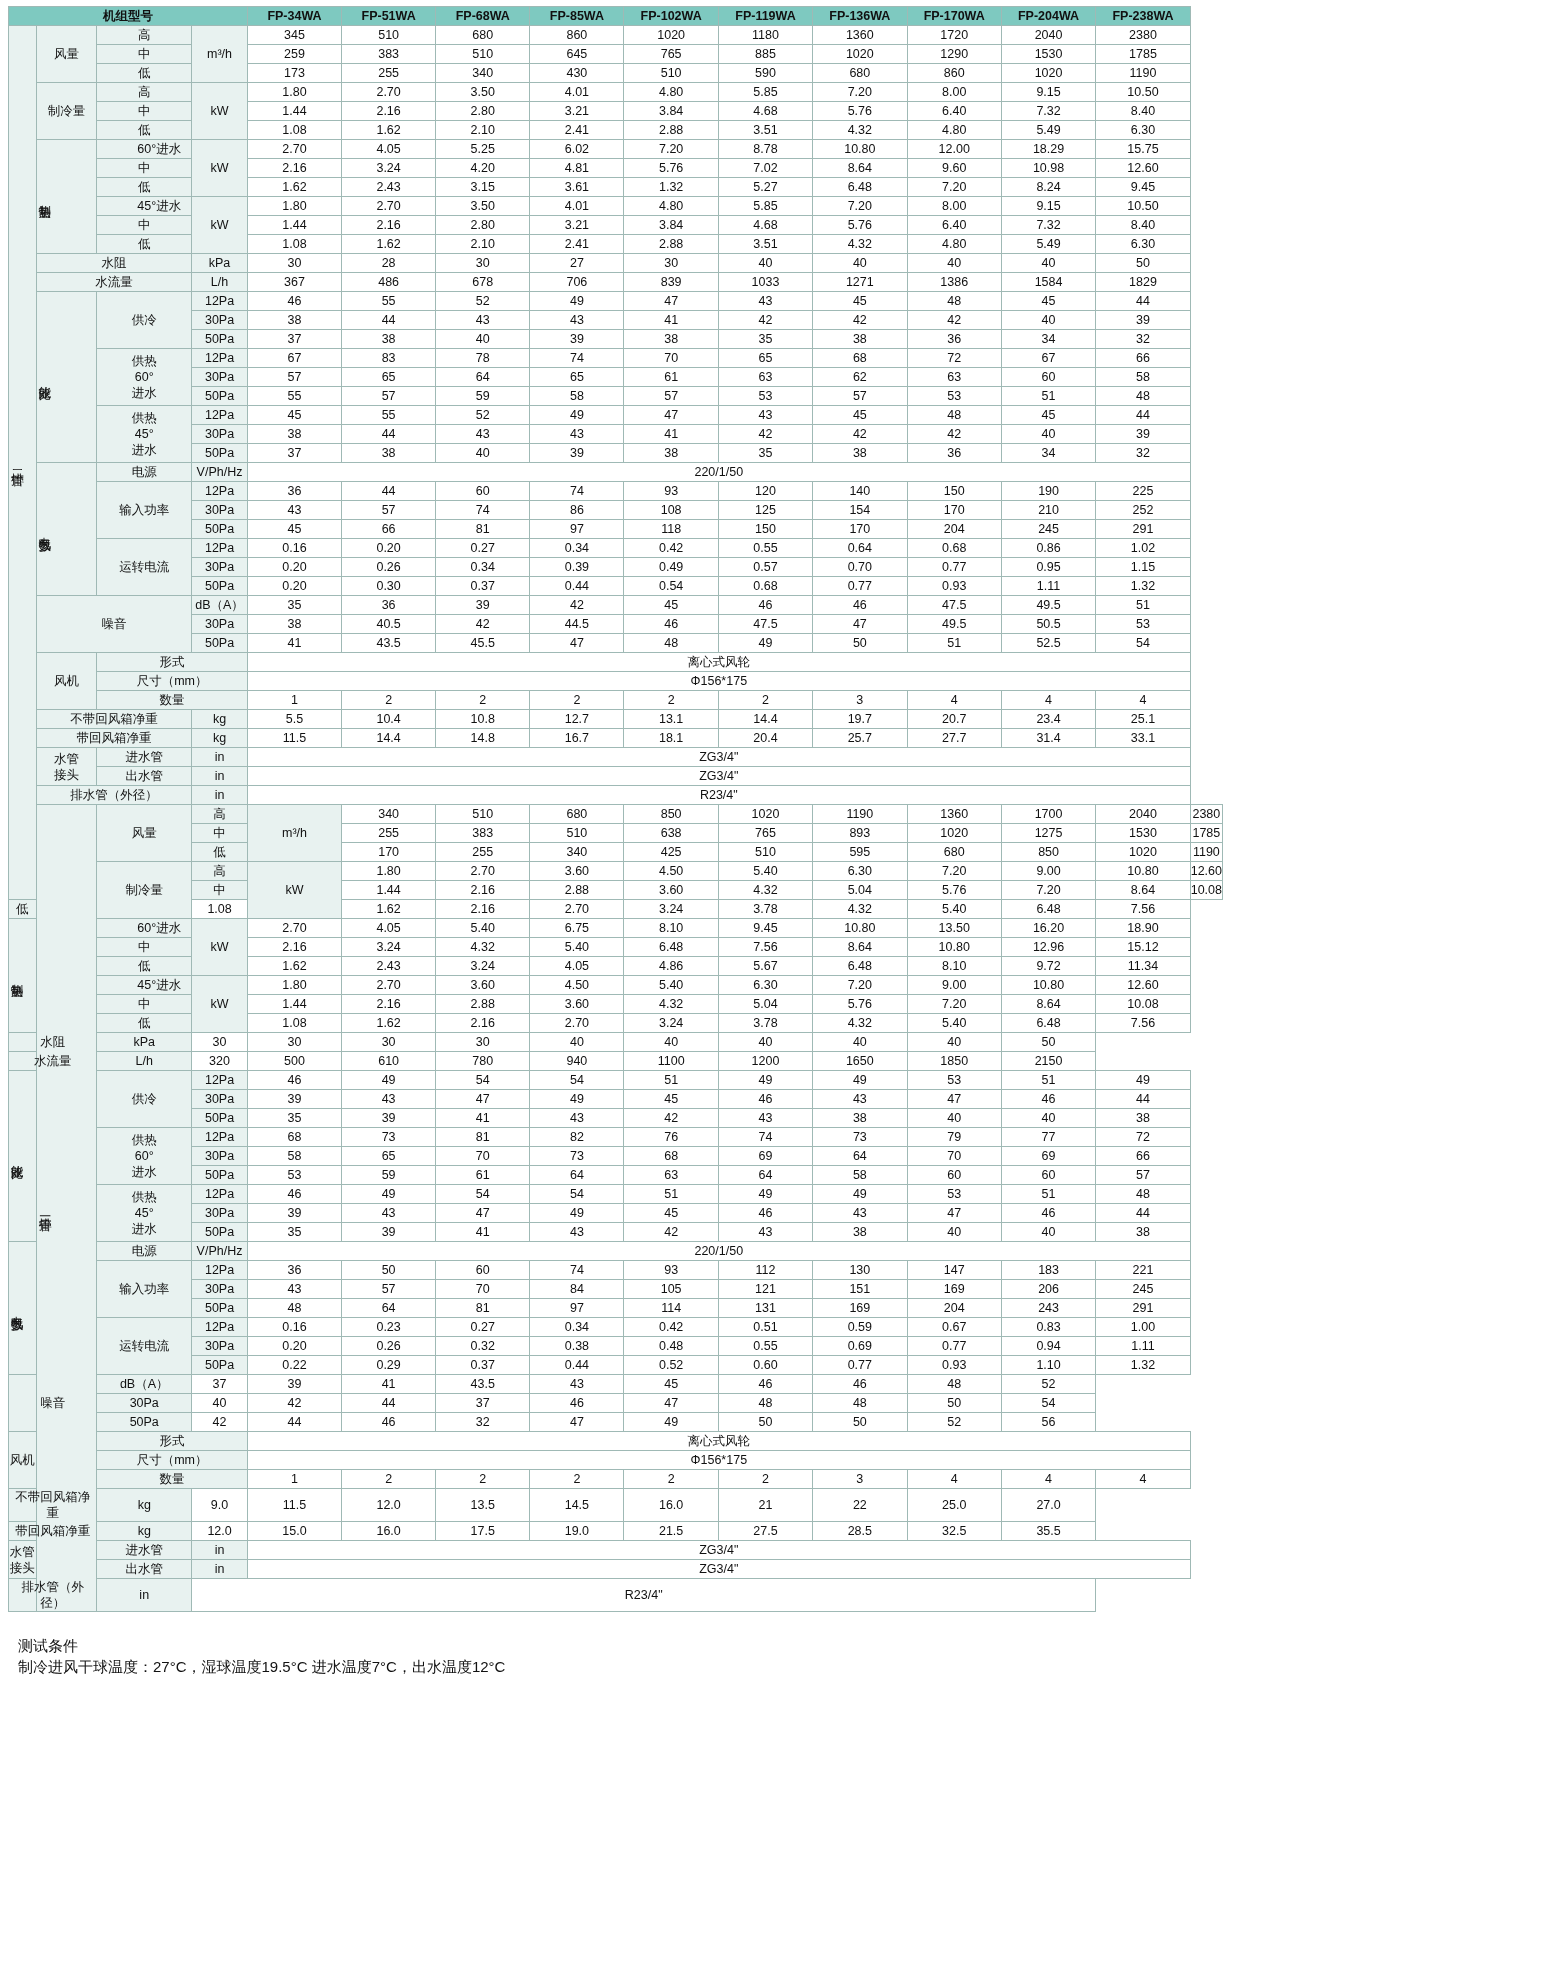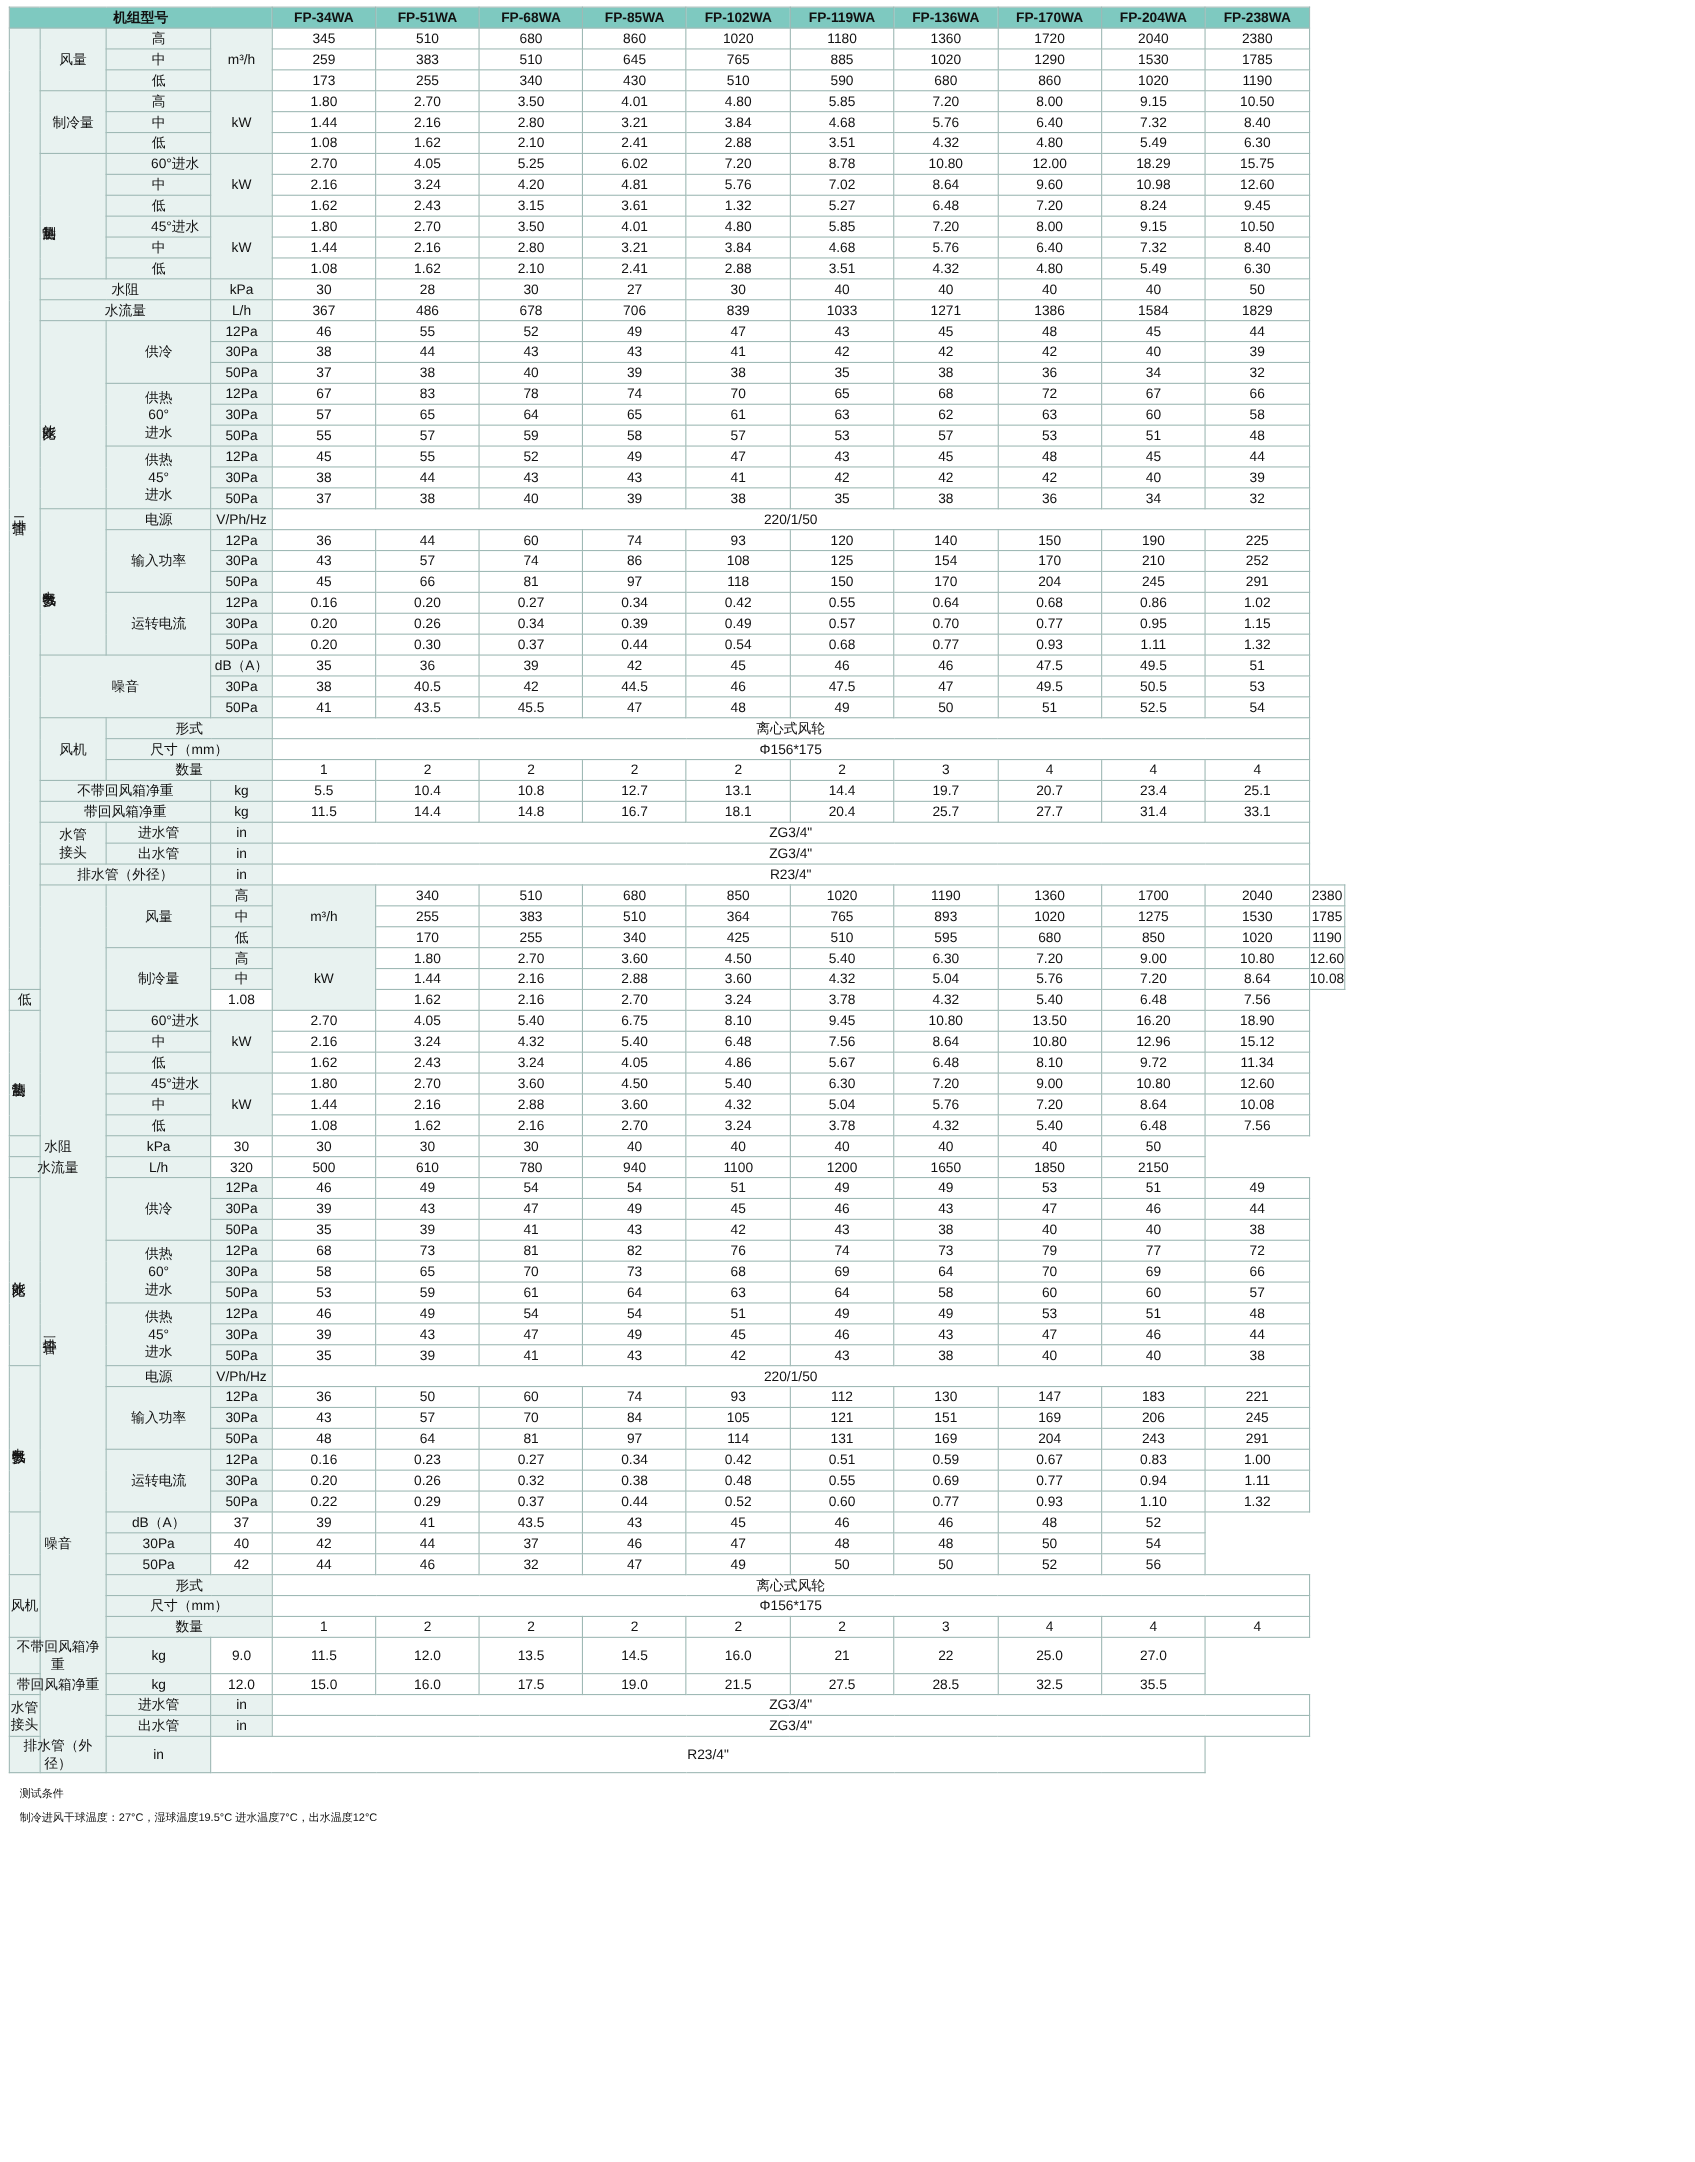--- a/index.html
+++ b/index.html
@@ -588,7 +588,7 @@
           <td class="val">255</td>
           <td class="val">383</td>
           <td class="val">510</td>
-          <td class="val">364</td>
+          <td class="val">638</td>
           <td class="val">765</td>
           <td class="val">893</td>
           <td class="val">1020</td>

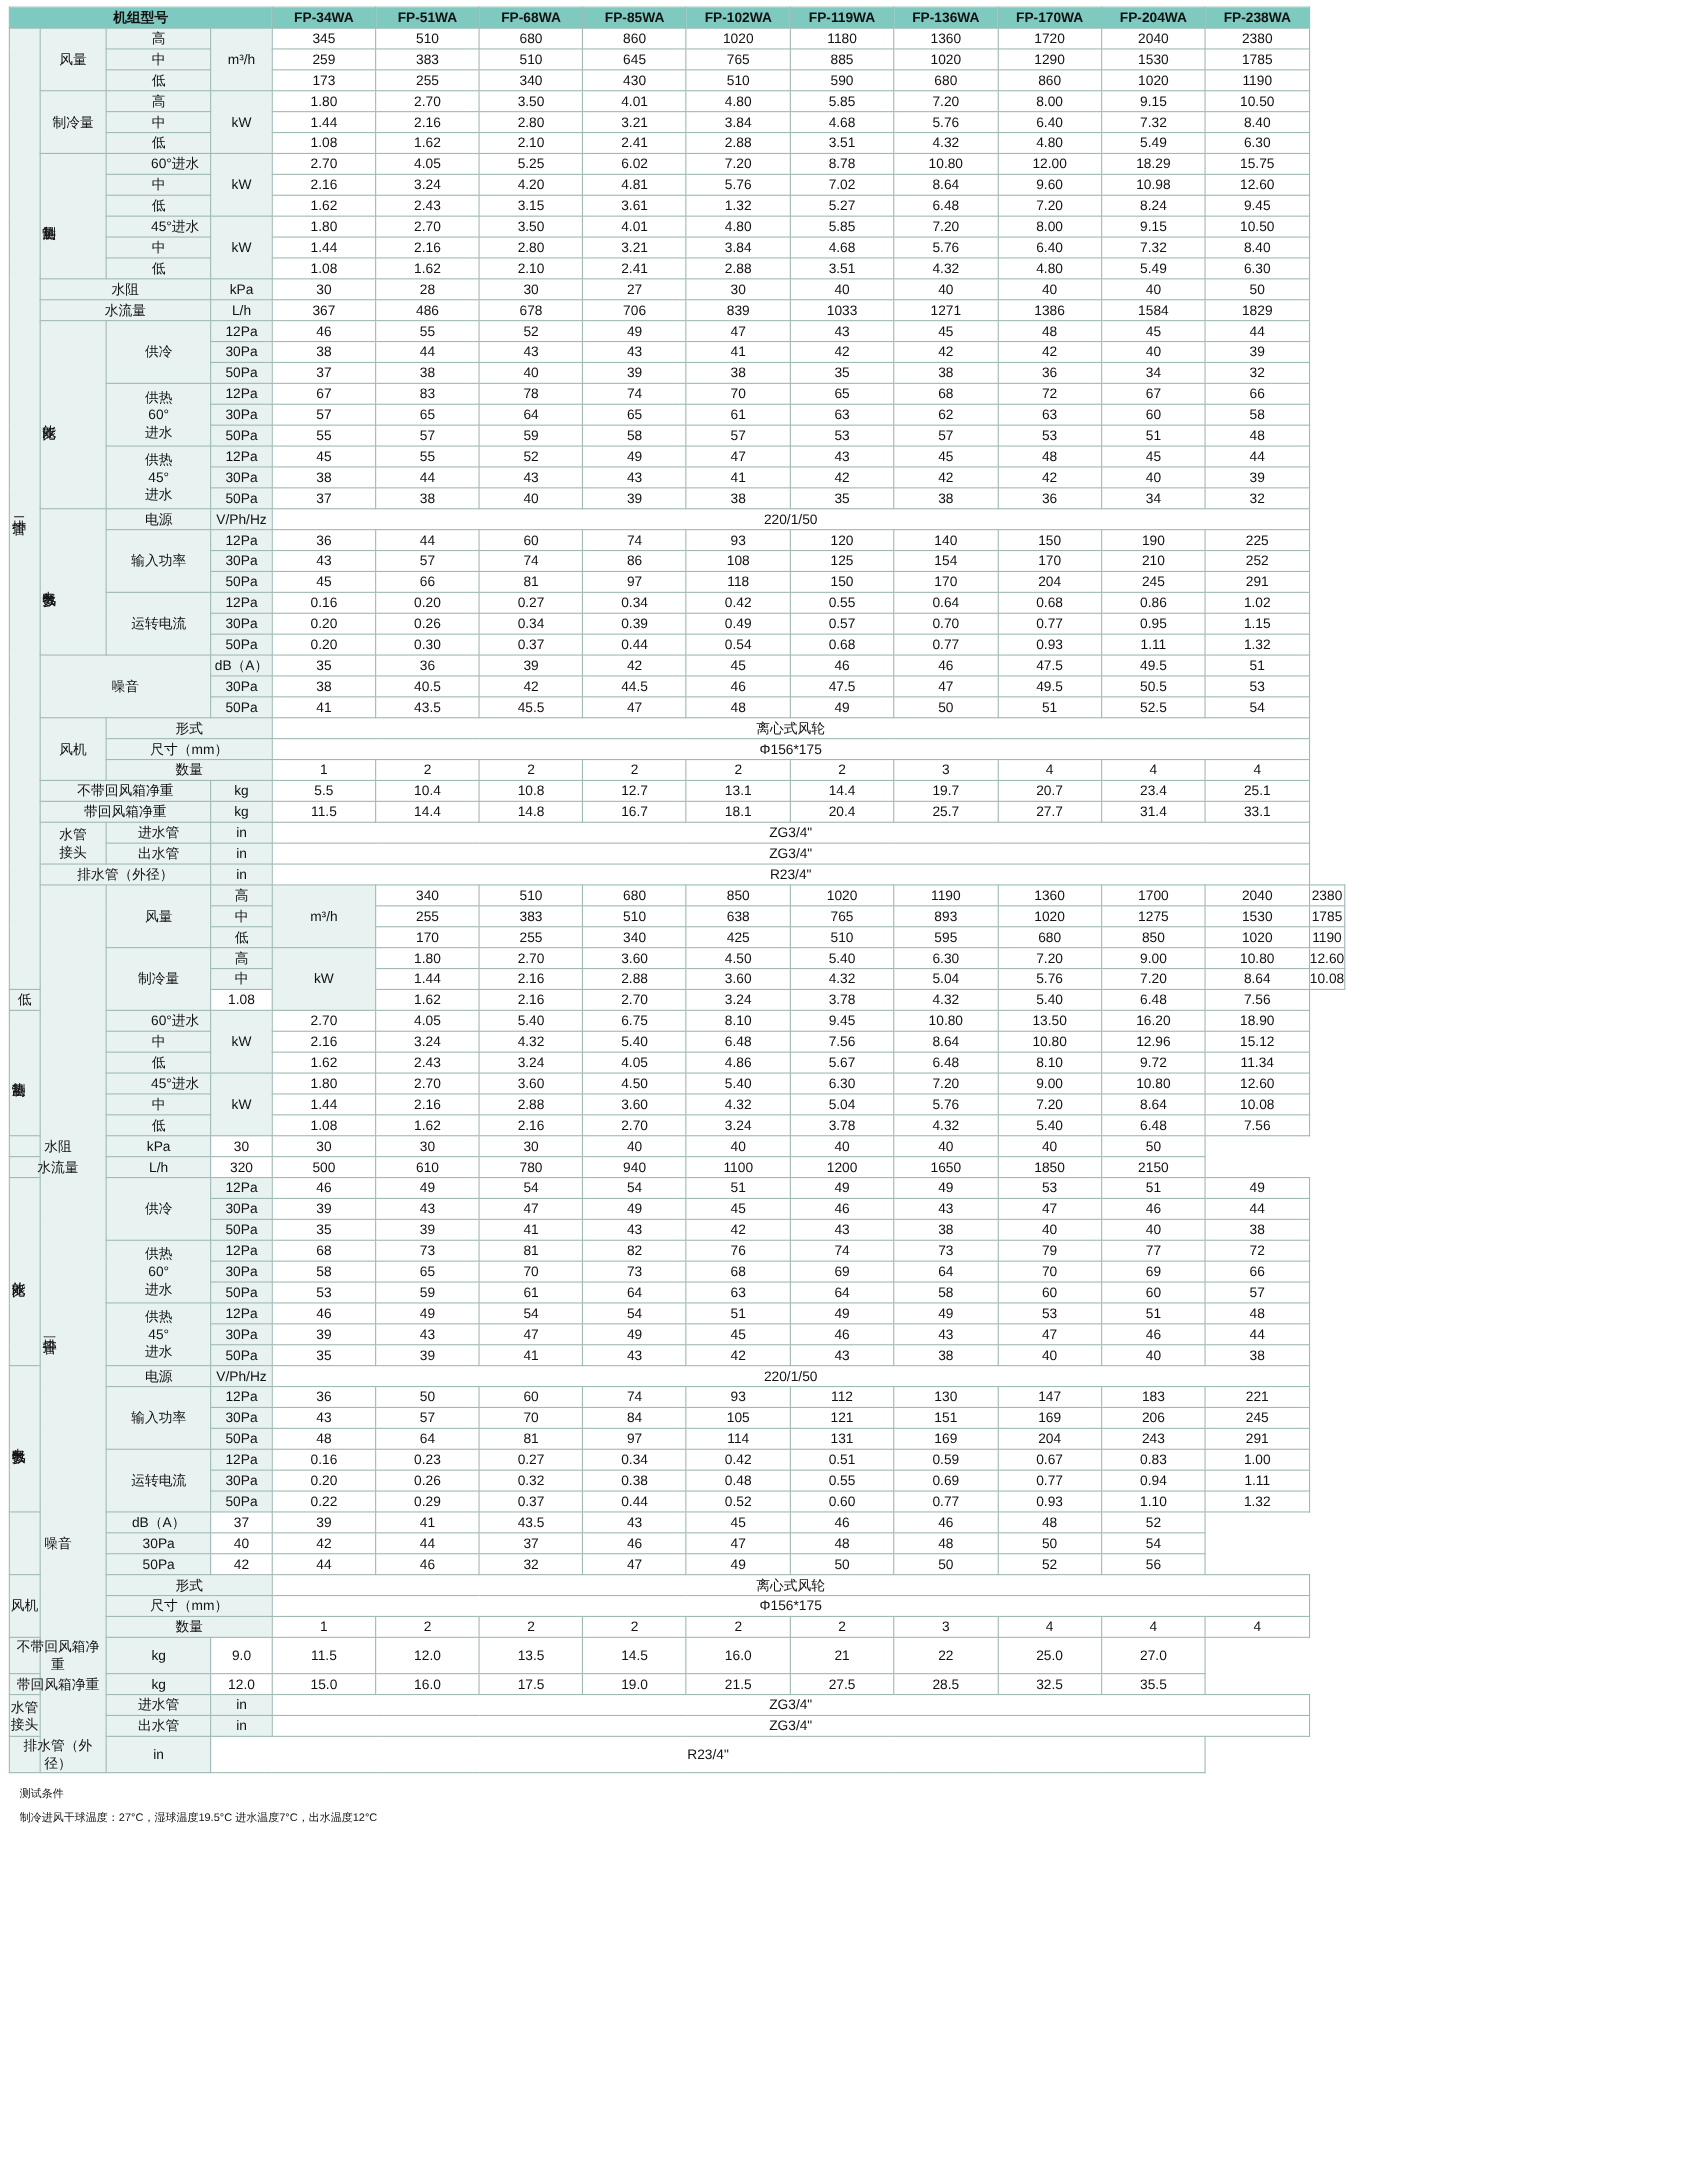--- a/index.html
+++ b/index.html
@@ -14,7 +14,7 @@
   .vert{writing-mode:vertical-rl;text-orientation:upright;letter-spacing:2px;font-size:13px;}
   .vert2{writing-mode:vertical-rl;text-orientation:upright;letter-spacing:1px;font-size:12.5px;}
   .small{font-size:11.5px;}
-  .foot{margin:10px 0 0 18px;font-size:10px;line-height:19px;color:#111;}
+  .foot{margin:24px 0 0 18px;font-size:15px;line-height:19px;color:#111;}
   .foot .ft-title{margin-bottom:2px;}
 </style>
 </head>

